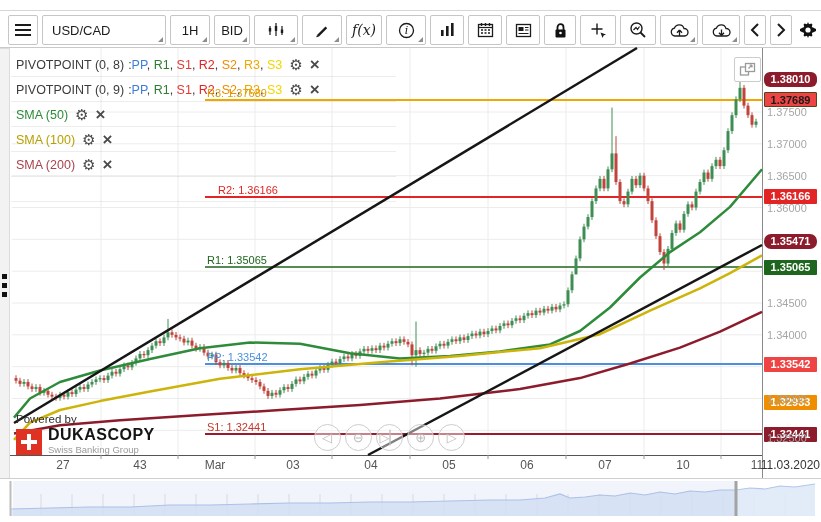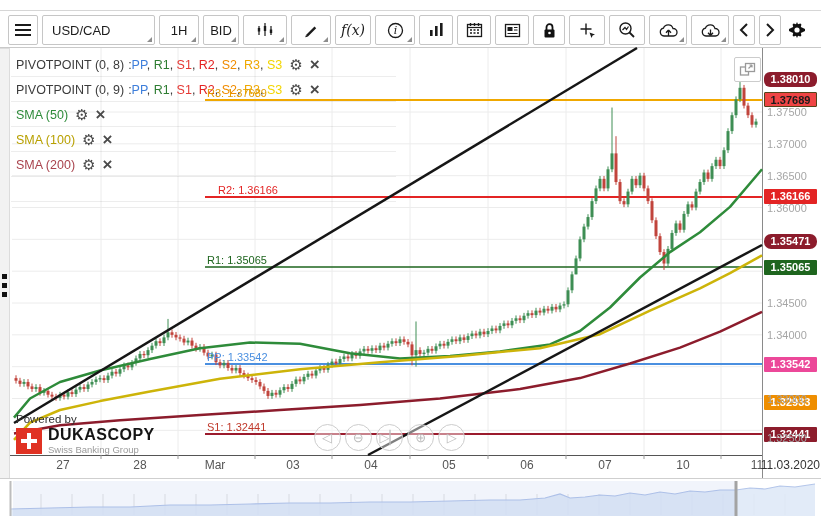--- a/index.html
+++ b/index.html
@@ -71,7 +71,7 @@
           </svg>
         </span>
       </button>
-      <button class="tb-btn wide" style="width: 113px;">
+      <button class="tb-btn wide" style="width: 124px;">
         <span class="lbl">USD/CAD</span>
         <span class="corner"></span>
       </button>

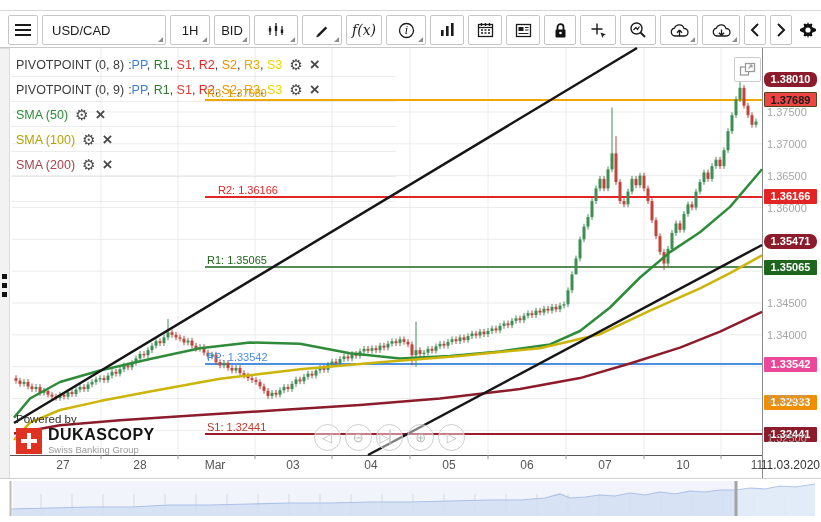--- a/index.html
+++ b/index.html
@@ -717,7 +717,7 @@
       <div class="badge" style="background: rgb(227, 36, 36); color: rgb(255, 255, 255); top: 189.436px;">1.36166</div>
       <div class="badge" style="background: rgb(140, 28, 44); color: rgb(255, 255, 255); top: 233.686px; border-radius: 7px;">1.35471</div>
       <div class="badge" style="background: rgb(30, 101, 30); color: rgb(255, 255, 255); top: 259.536px;">1.35065</div>
-      <div class="badge" style="background: #ec4899; color: rgb(255, 255, 255); top: 356.506px;">1.33542</div>
+      <div class="badge" style="background: #ef4444; color: rgb(255, 255, 255); top: 356.506px;">1.33542</div>
       <div class="badge" style="background: rgb(239, 142, 0); color: rgb(255, 255, 255); top: 395.281px;">1.32933</div>
       <div class="badge" style="background: rgb(140, 28, 44); color: rgb(255, 255, 255); top: 426.607px;">1.32441</div>
     </div>

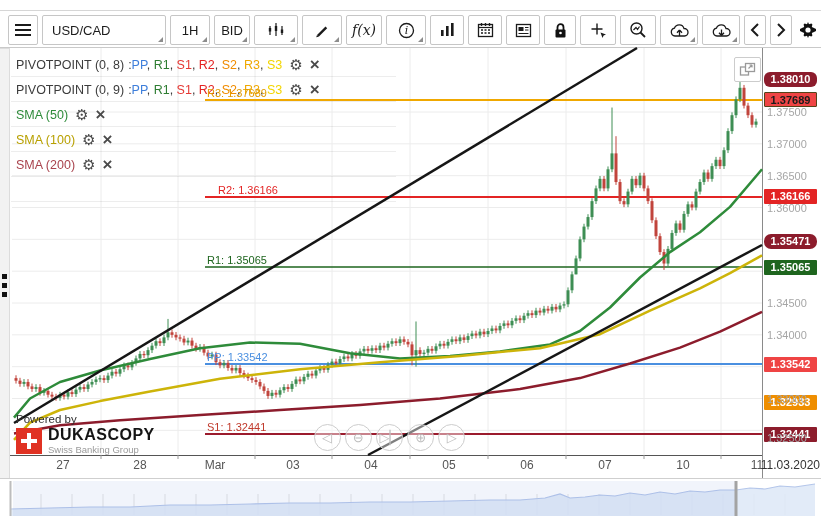--- a/index.html
+++ b/index.html
@@ -47,7 +47,7 @@
   
   .branding{position:absolute;left:16px;top:413px;}
   .powered{font-size:11.5px;color:#2e2e2e;margin-bottom:2px;}
-  .logo-row{display:flex;align-items:center;gap:6px;}
+  .logo-row{display:flex;align-items:flex-end;gap:6px;}
   .swiss{position:relative;width:26px;height:26px;background:#e03223;display:block;}
   .swiss:before{content:"";position:absolute;left:11px;top:5px;width:4px;height:16px;background:#fff;}
   .swiss:after{content:"";position:absolute;left:5px;top:11px;width:16px;height:4px;background:#fff;}

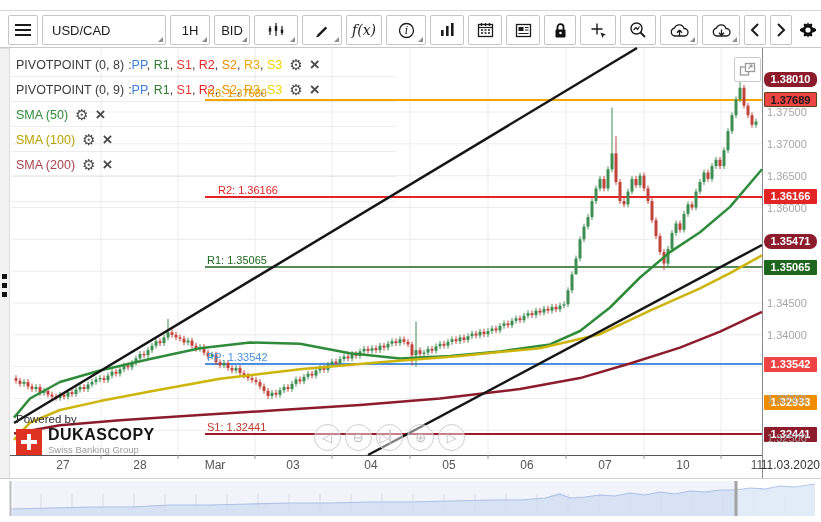--- a/index.html
+++ b/index.html
@@ -733,7 +733,7 @@
     </div>
   <div id="x-labels">
       <div class="x-lbl" style="left: 63px;">27</div>
-      <div class="x-lbl" style="left: 140px;">28</div>
+      <div class="x-lbl" style="left: 140px;">43</div>
       <div class="x-lbl" style="left: 215px;">Mar</div>
       <div class="x-lbl" style="left: 293px;">03</div>
       <div class="x-lbl" style="left: 371px;">04</div>

